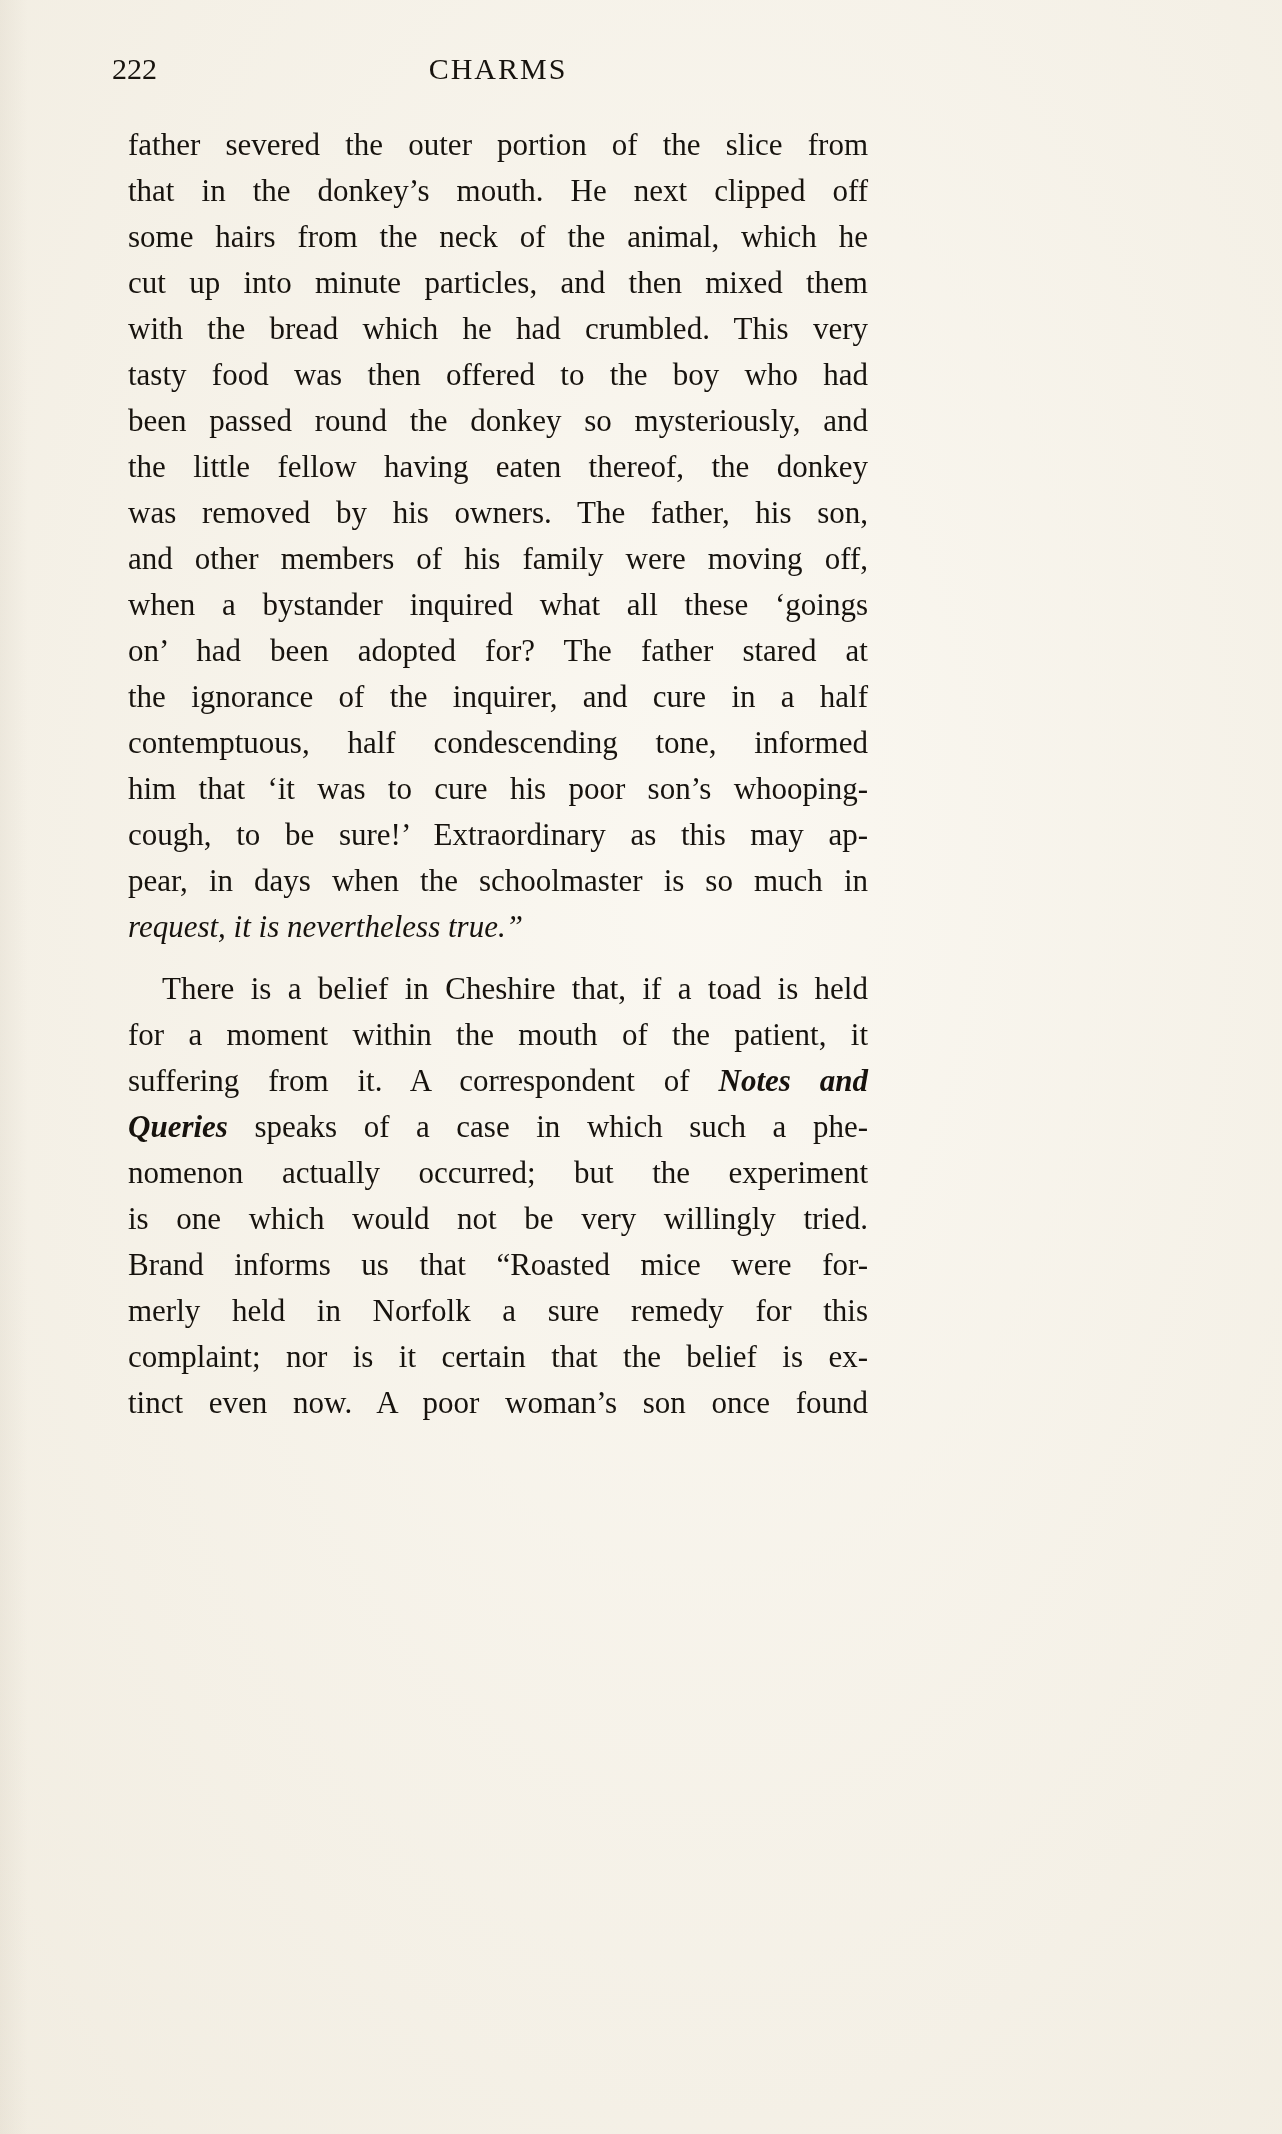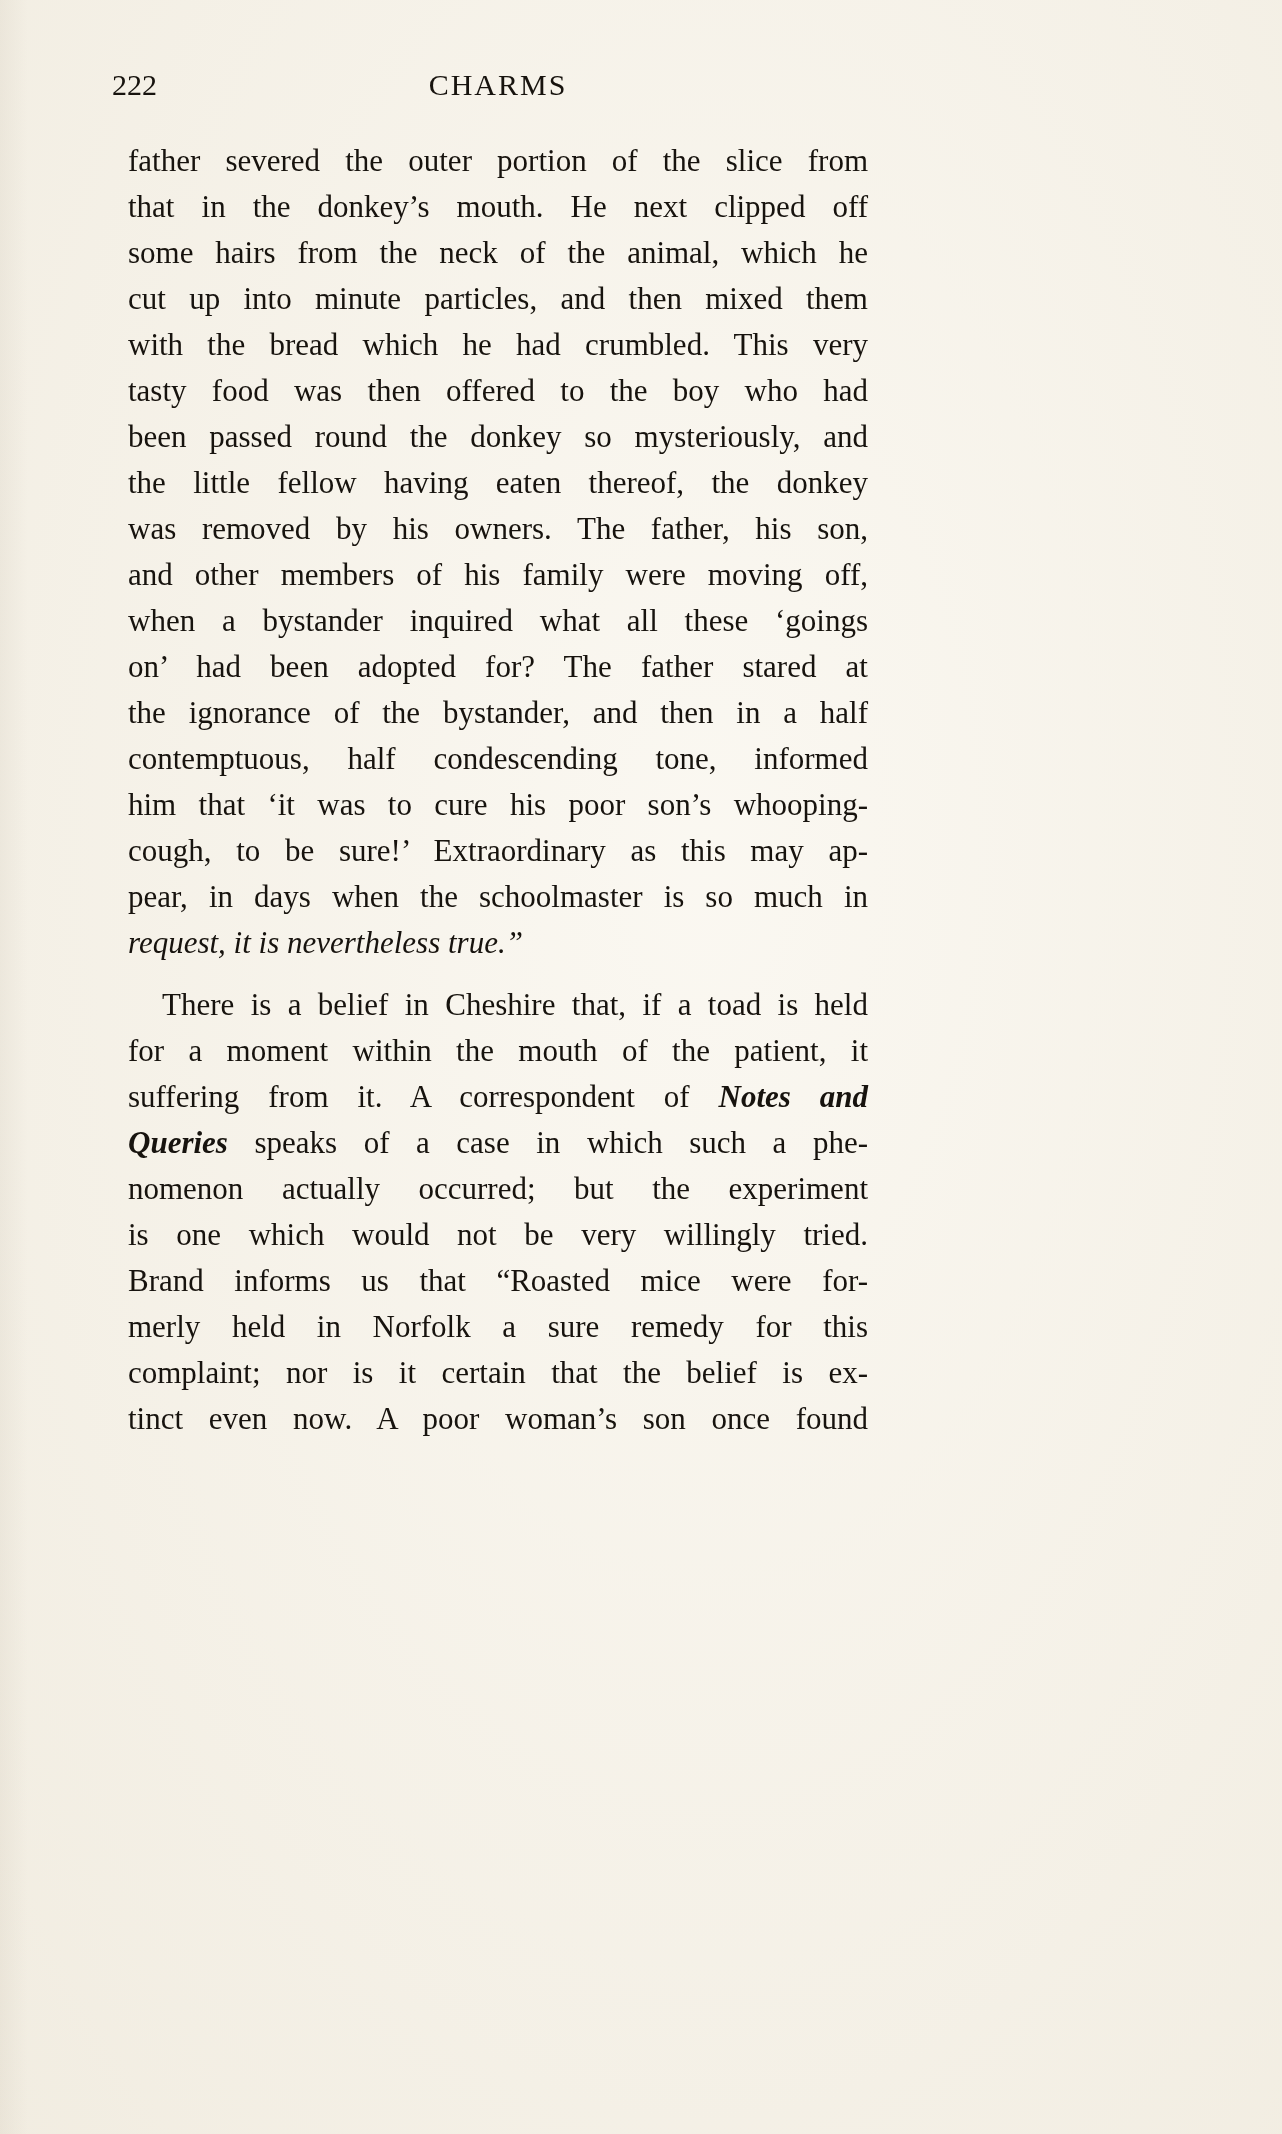--- a/index.html
+++ b/index.html
@@ -27,7 +27,7 @@
   .text-block {
     position: absolute;
     left: 112px;
-    top: 64px;
+    top: 48px;
     width: 772px;
   }
   .running-header {

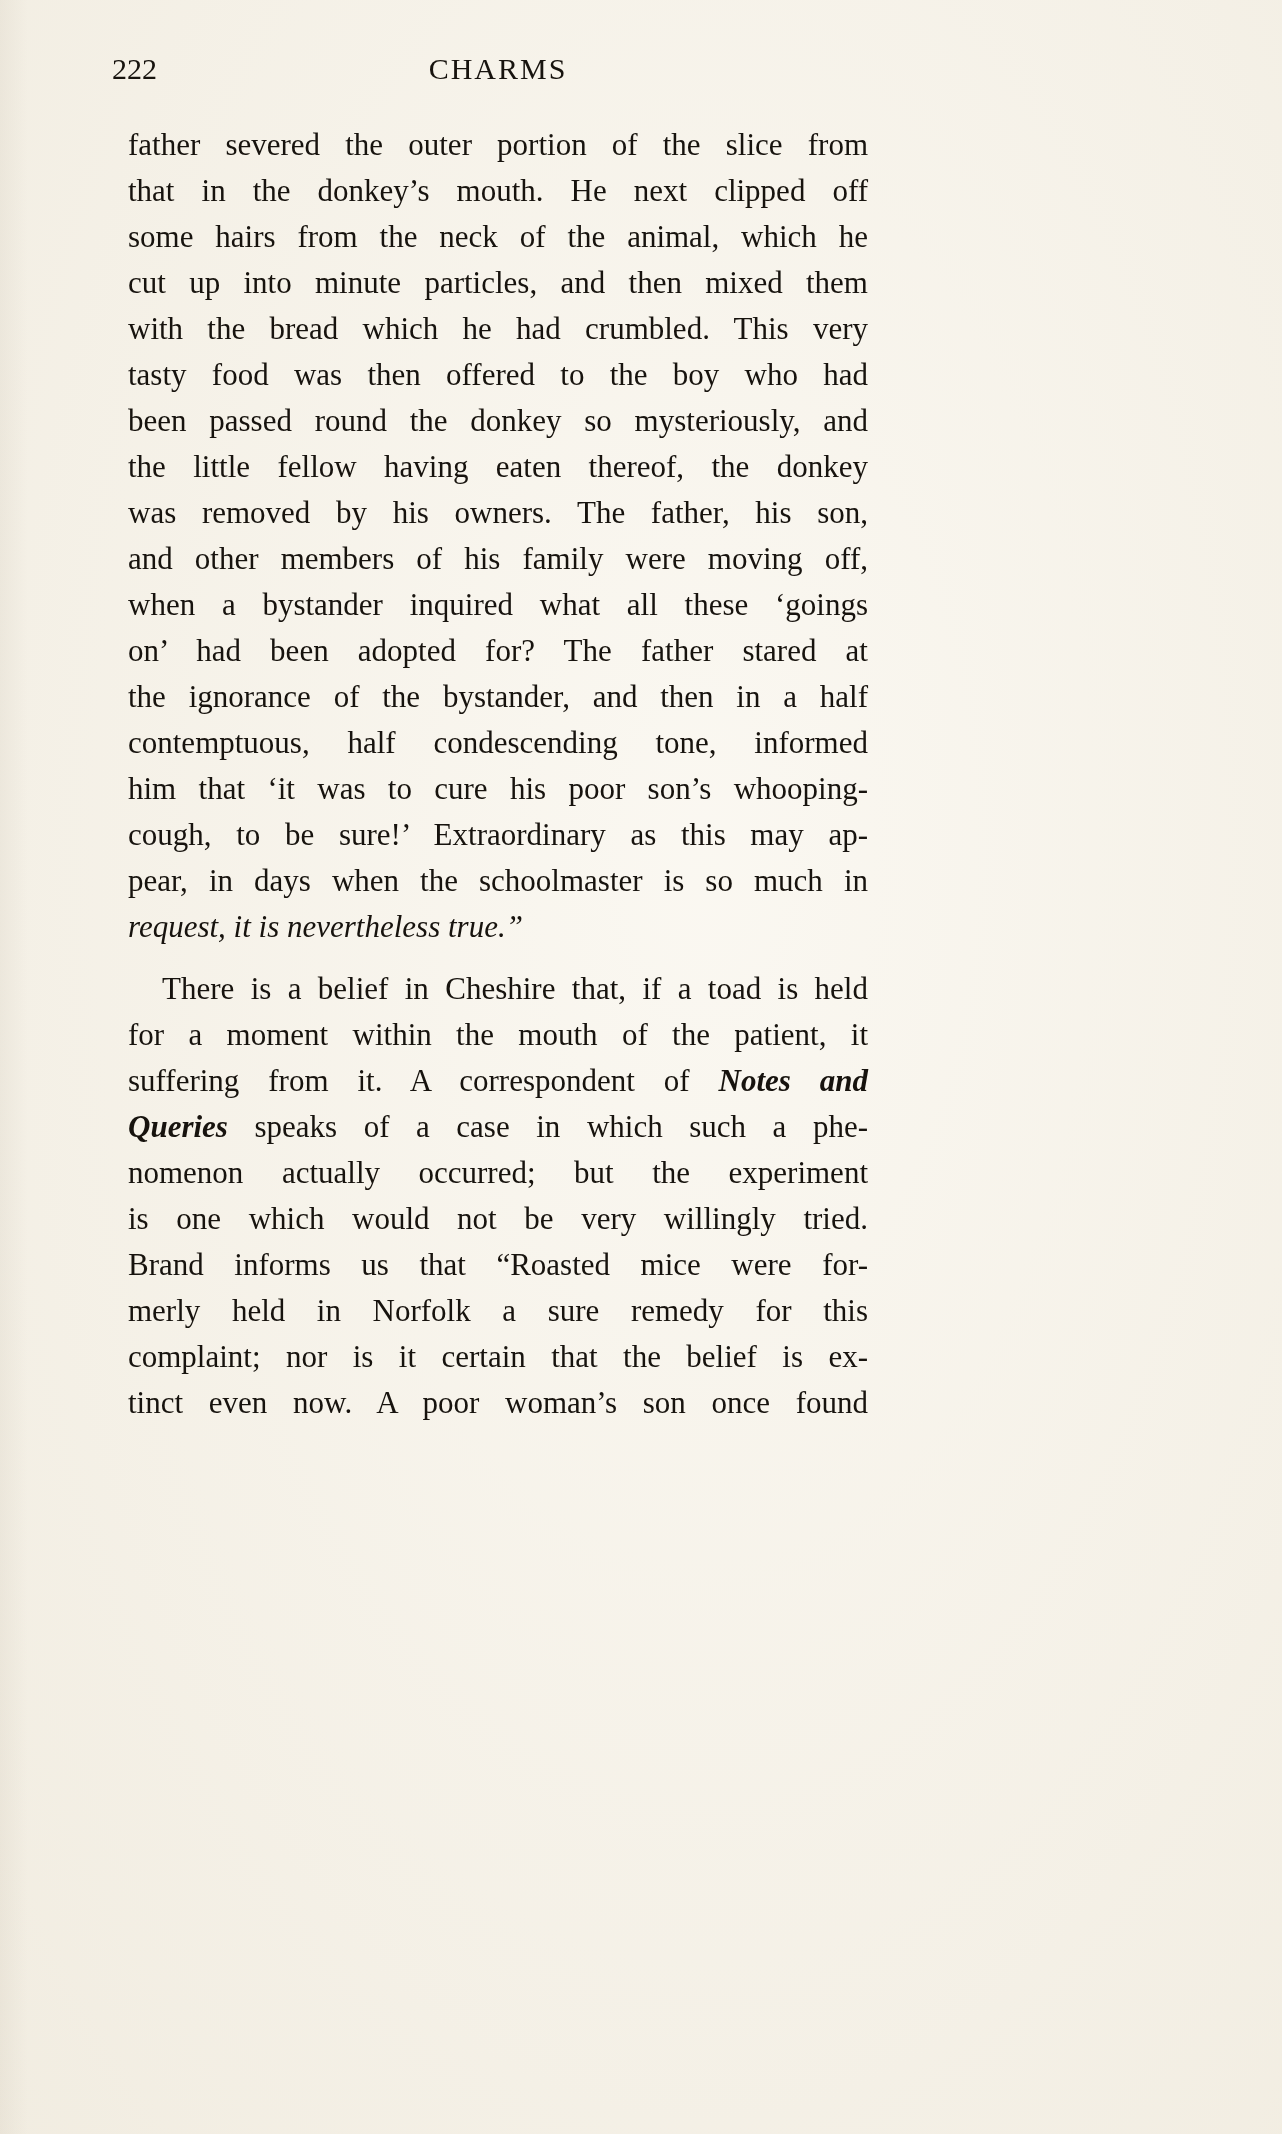--- a/index.html
+++ b/index.html
@@ -93,7 +93,7 @@
           <div class="line"><span>and other members of his family were moving off,</span></div>
           <div class="line"><span>when a bystander inquired what all these ‘goings</span></div>
           <div class="line"><span>on’ had been adopted for? The father stared at</span></div>
-          <div class="line"><span>the ignorance of the bystander, and then in a half</span></div>
+          <div class="line"><span>the ignorance of the inquirer, and cure in a half</span></div>
           <div class="line"><span>contemptuous, half condescending tone, informed</span></div>
           <div class="line"><span>him that ‘it was to cure his poor son’s whooping-</span></div>
           <div class="line"><span>cough, to be sure!’ Extraordinary as this may ap-</span></div>

